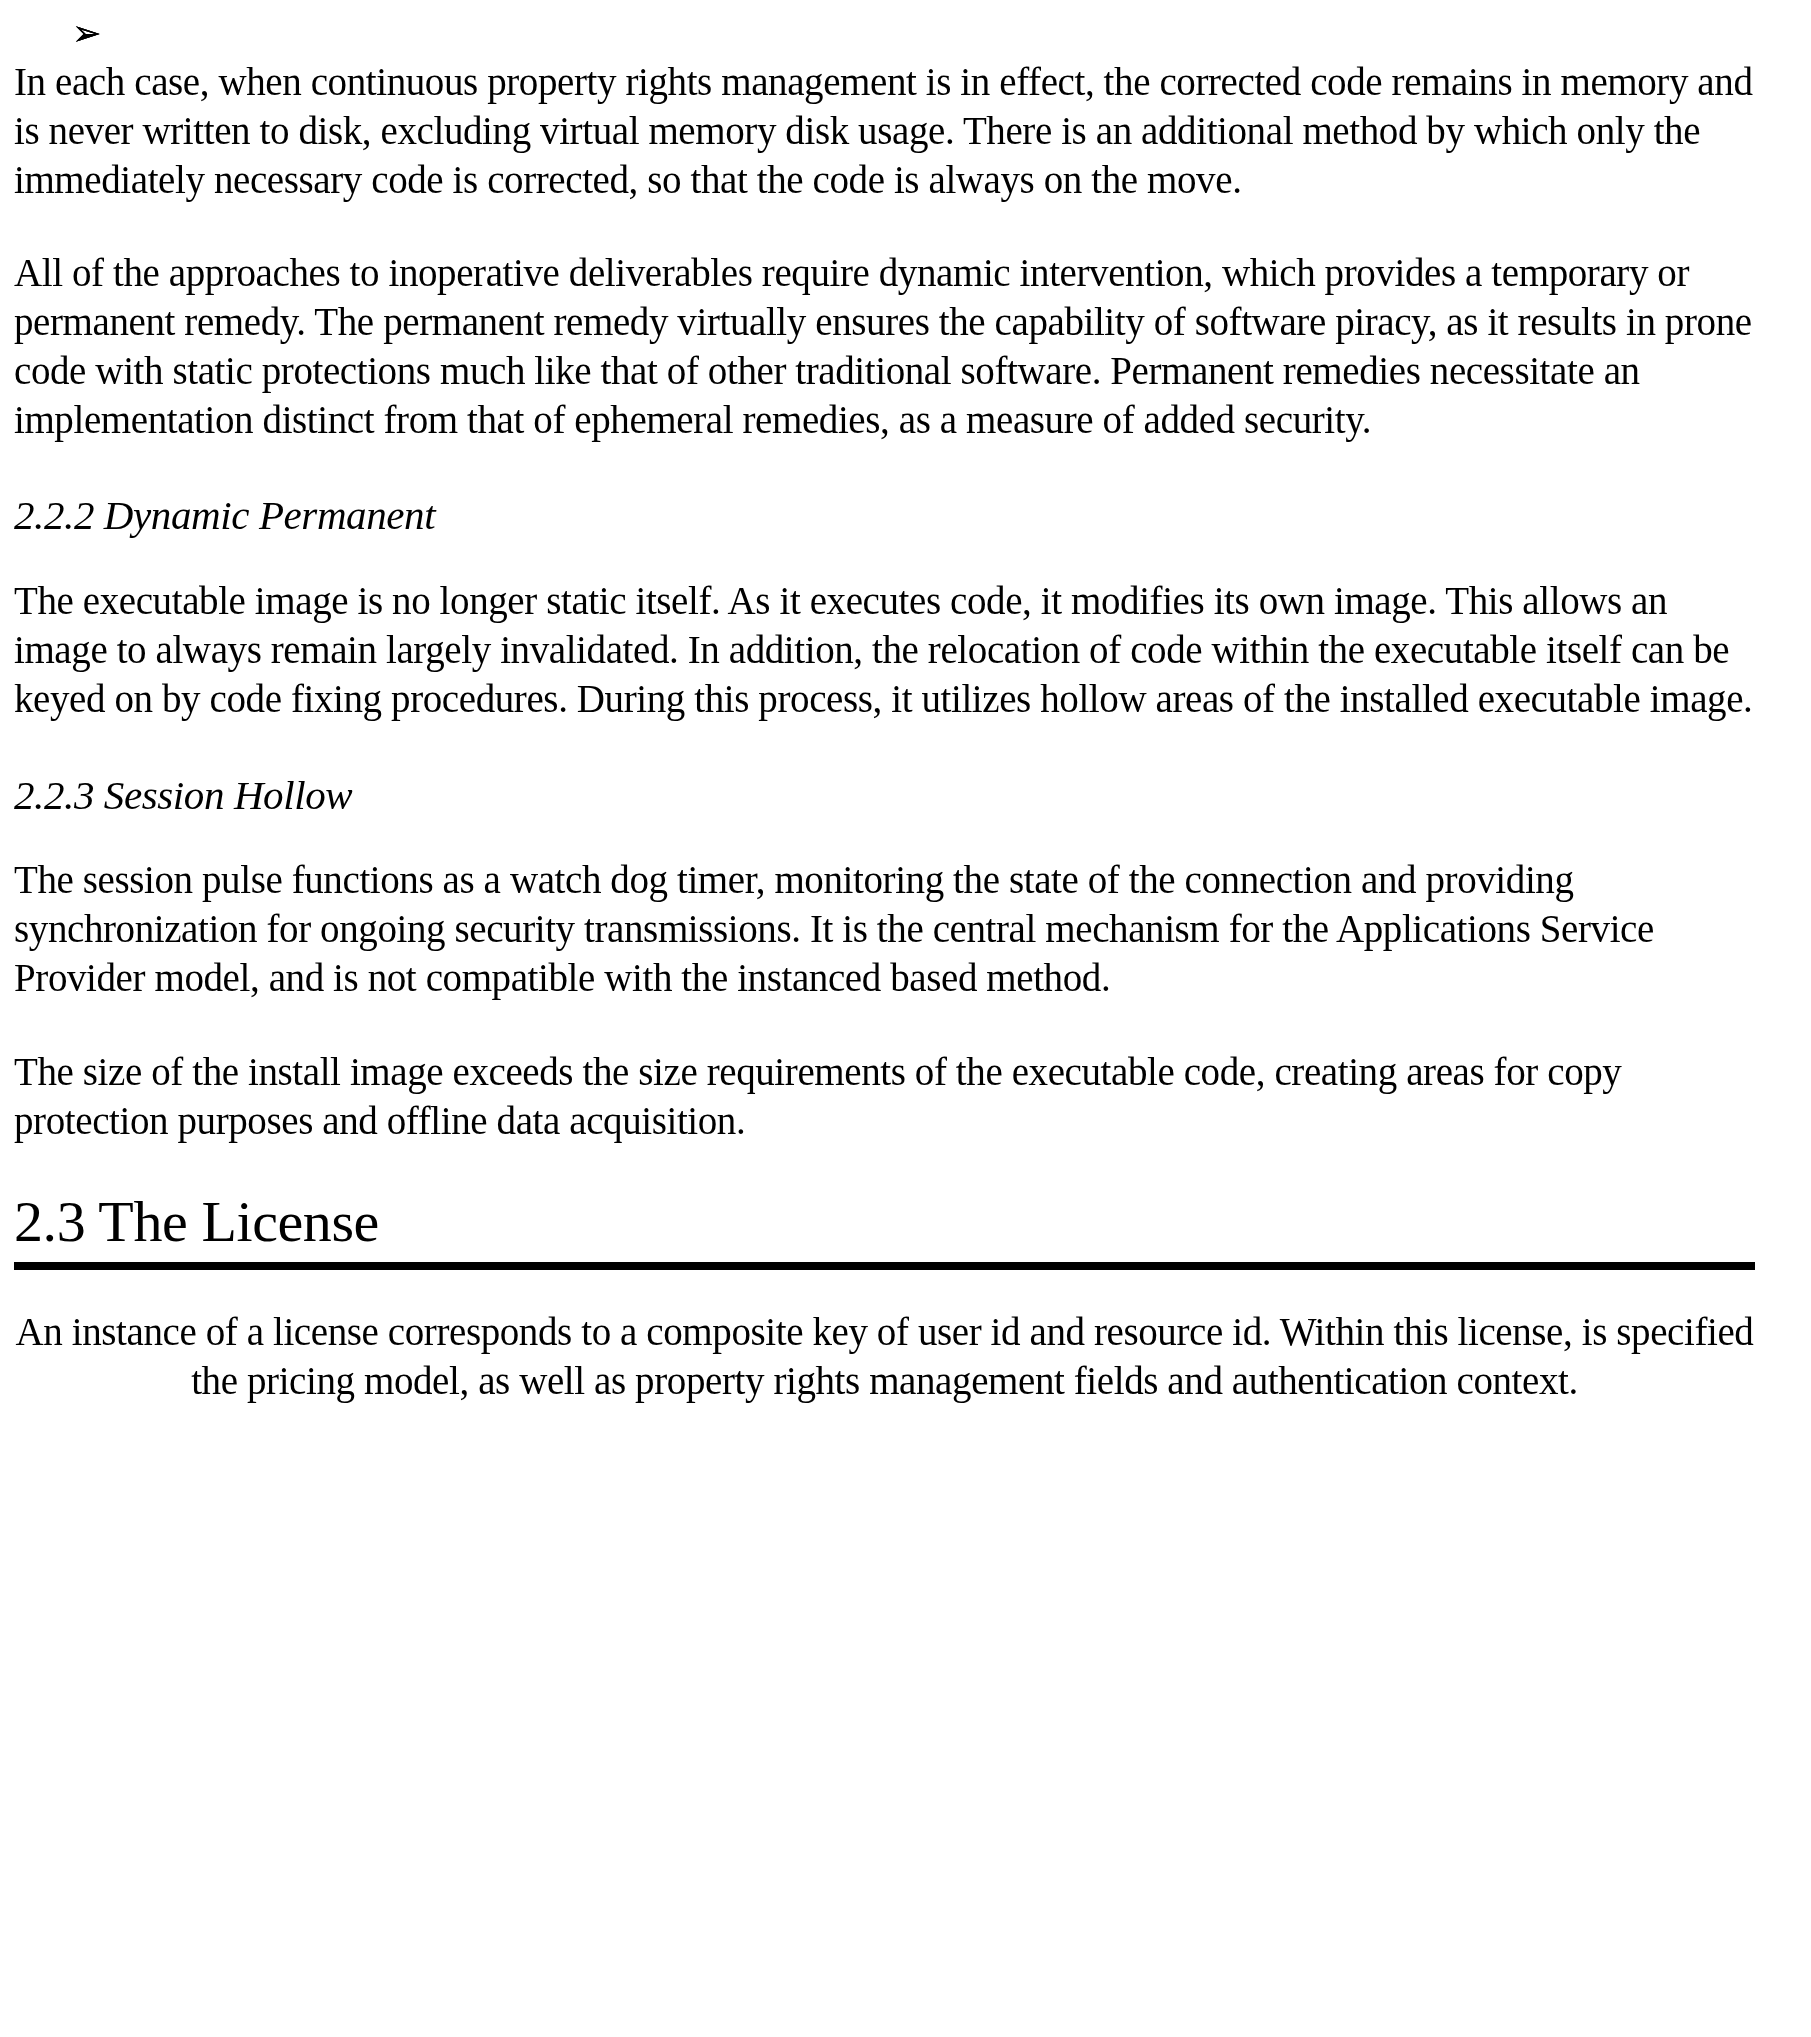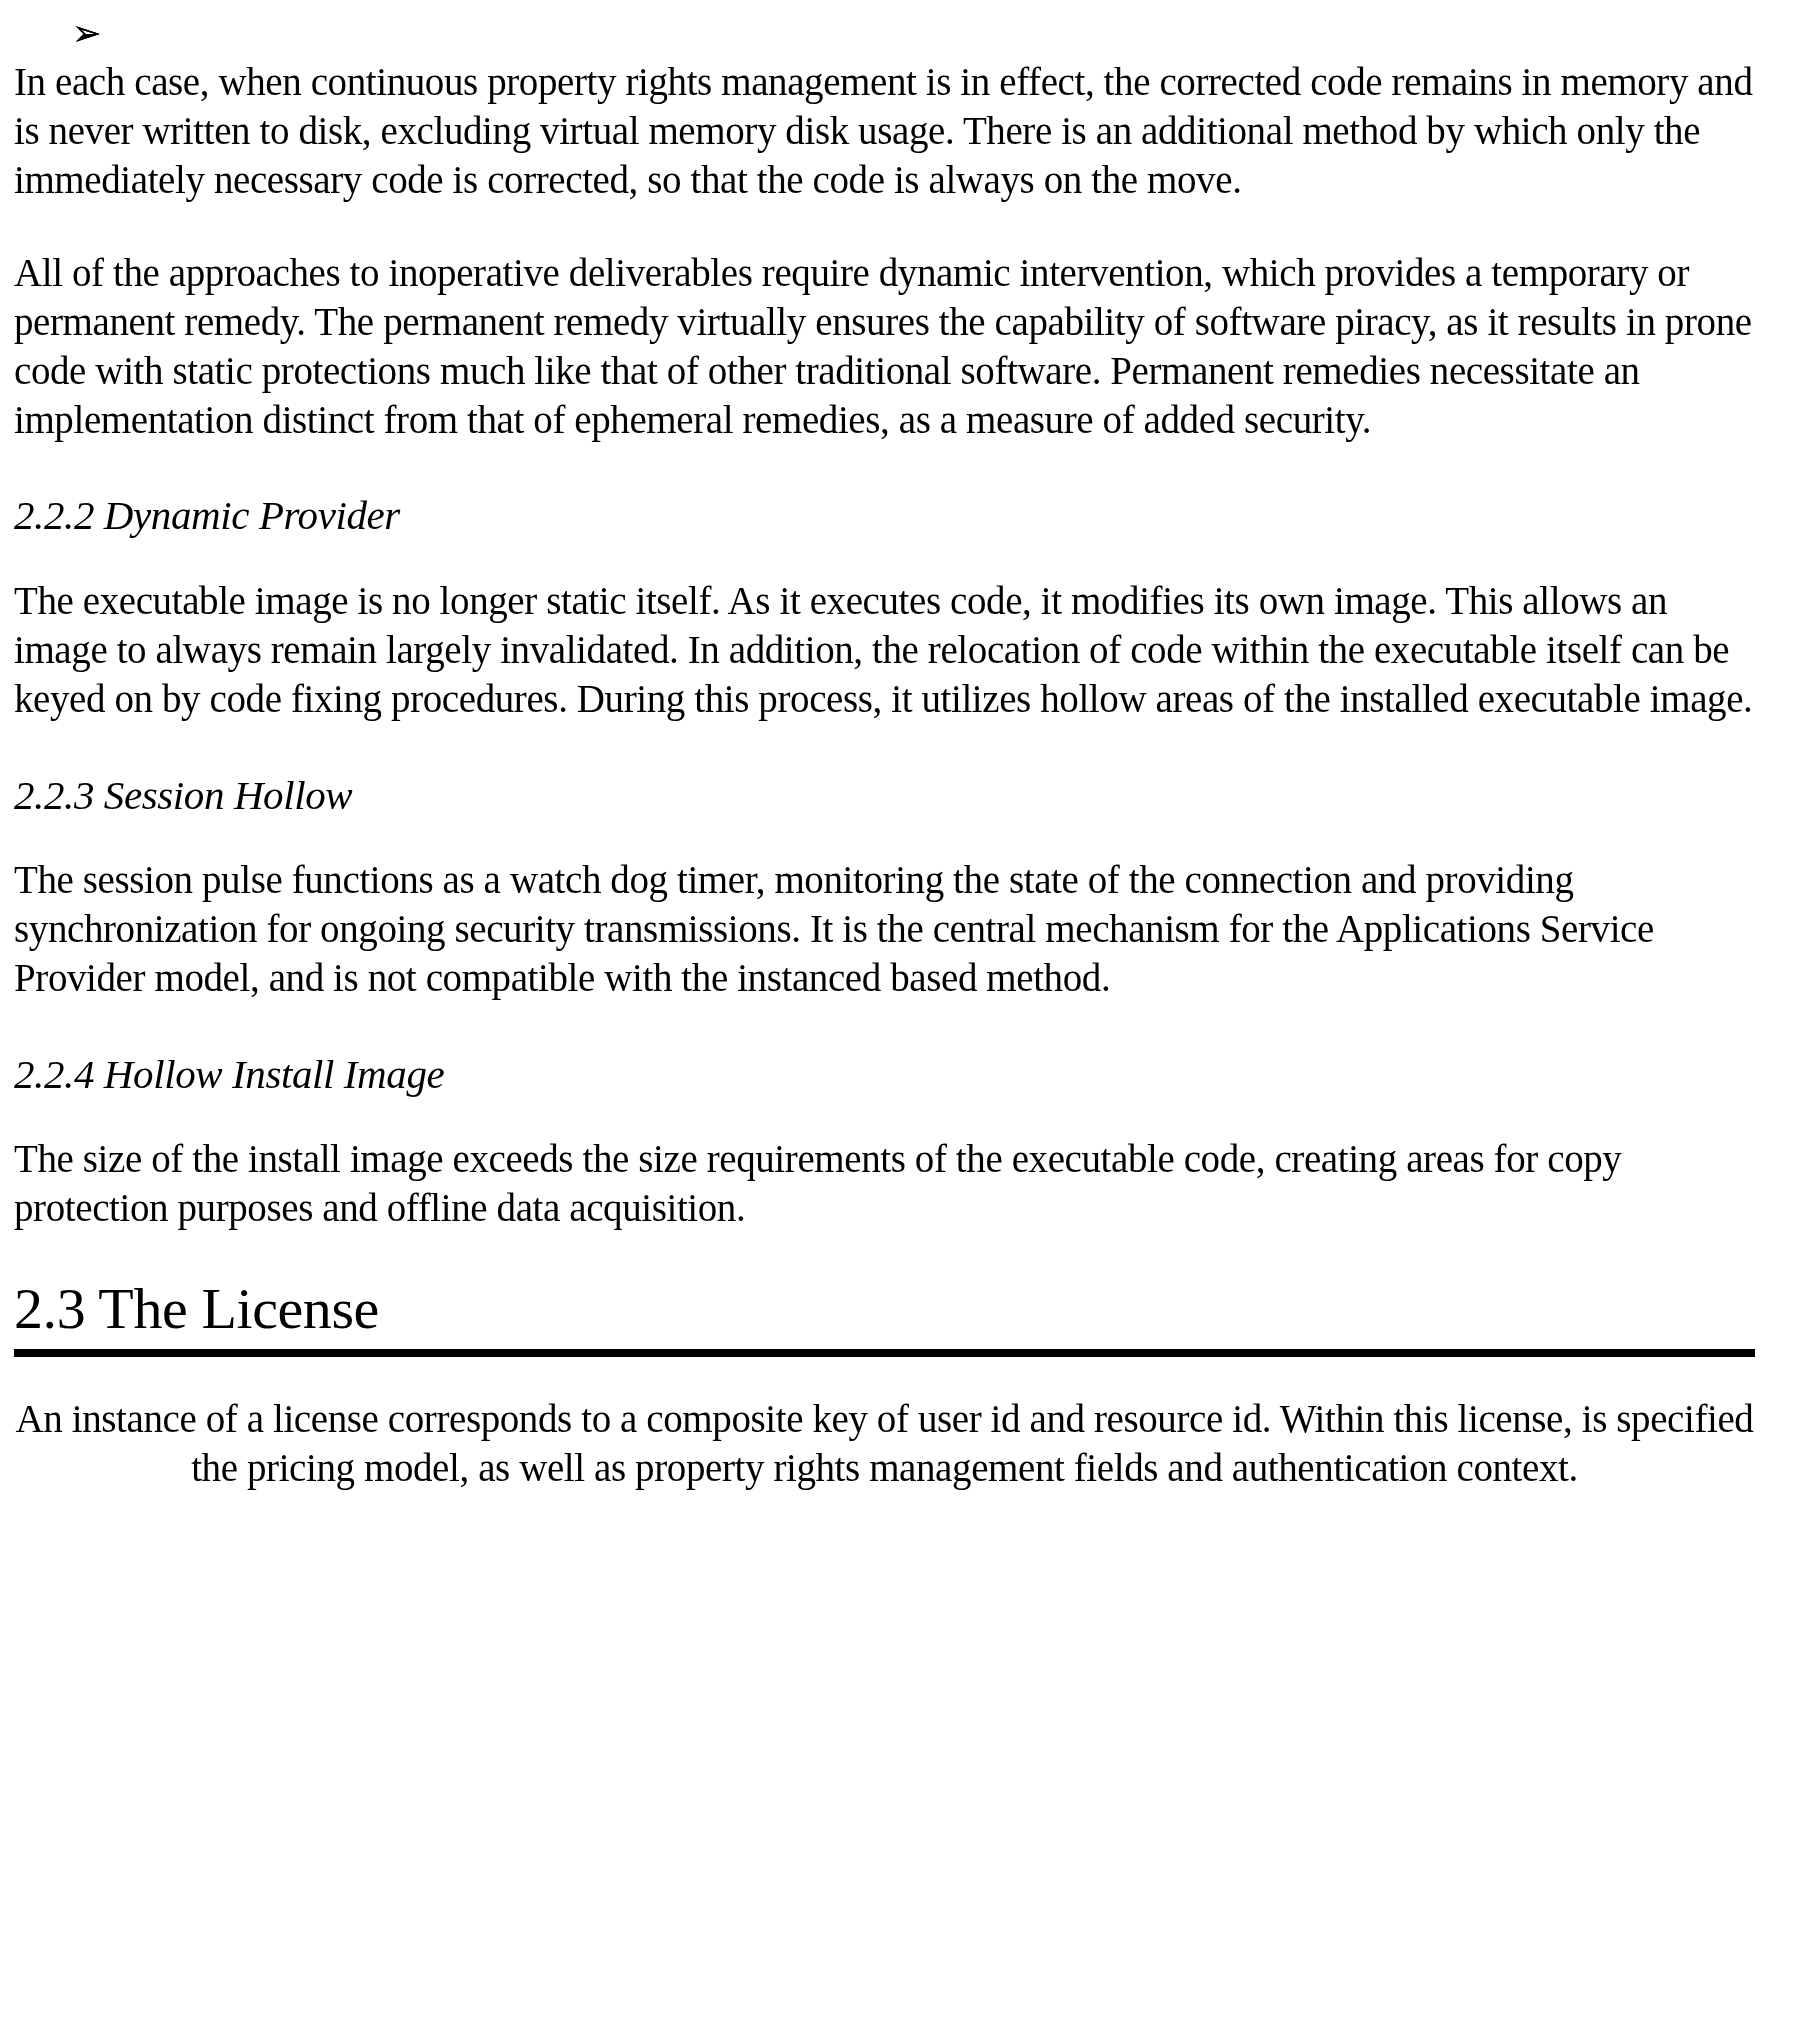--- a/index.html
+++ b/index.html
@@ -93,7 +93,7 @@
 
   <p>All of the approaches to inoperative deliverables require dynamic intervention, which provides a temporary or permanent remedy. The permanent remedy virtually ensures the capability of software piracy, as it results in prone code with static protections much like that of other traditional software. Permanent remedies necessitate an implementation distinct from that of ephemeral remedies, as a measure of added security.</p>
 
-  <h3 class="subheading">2.2.2 Dynamic Provider</h3>
+  <h3 class="subheading">2.2.2 Dynamic Permanent</h3>
   <p>The executable image is no longer static itself. As it executes code, it modifies its own image. This allows an image to always remain largely invalidated. In addition, the relocation of code within the executable itself can be keyed on by code fixing procedures. During this process, it utilizes hollow areas of the installed executable image.</p>
 
   <h3 class="subheading">2.2.3 Session Hollow</h3>

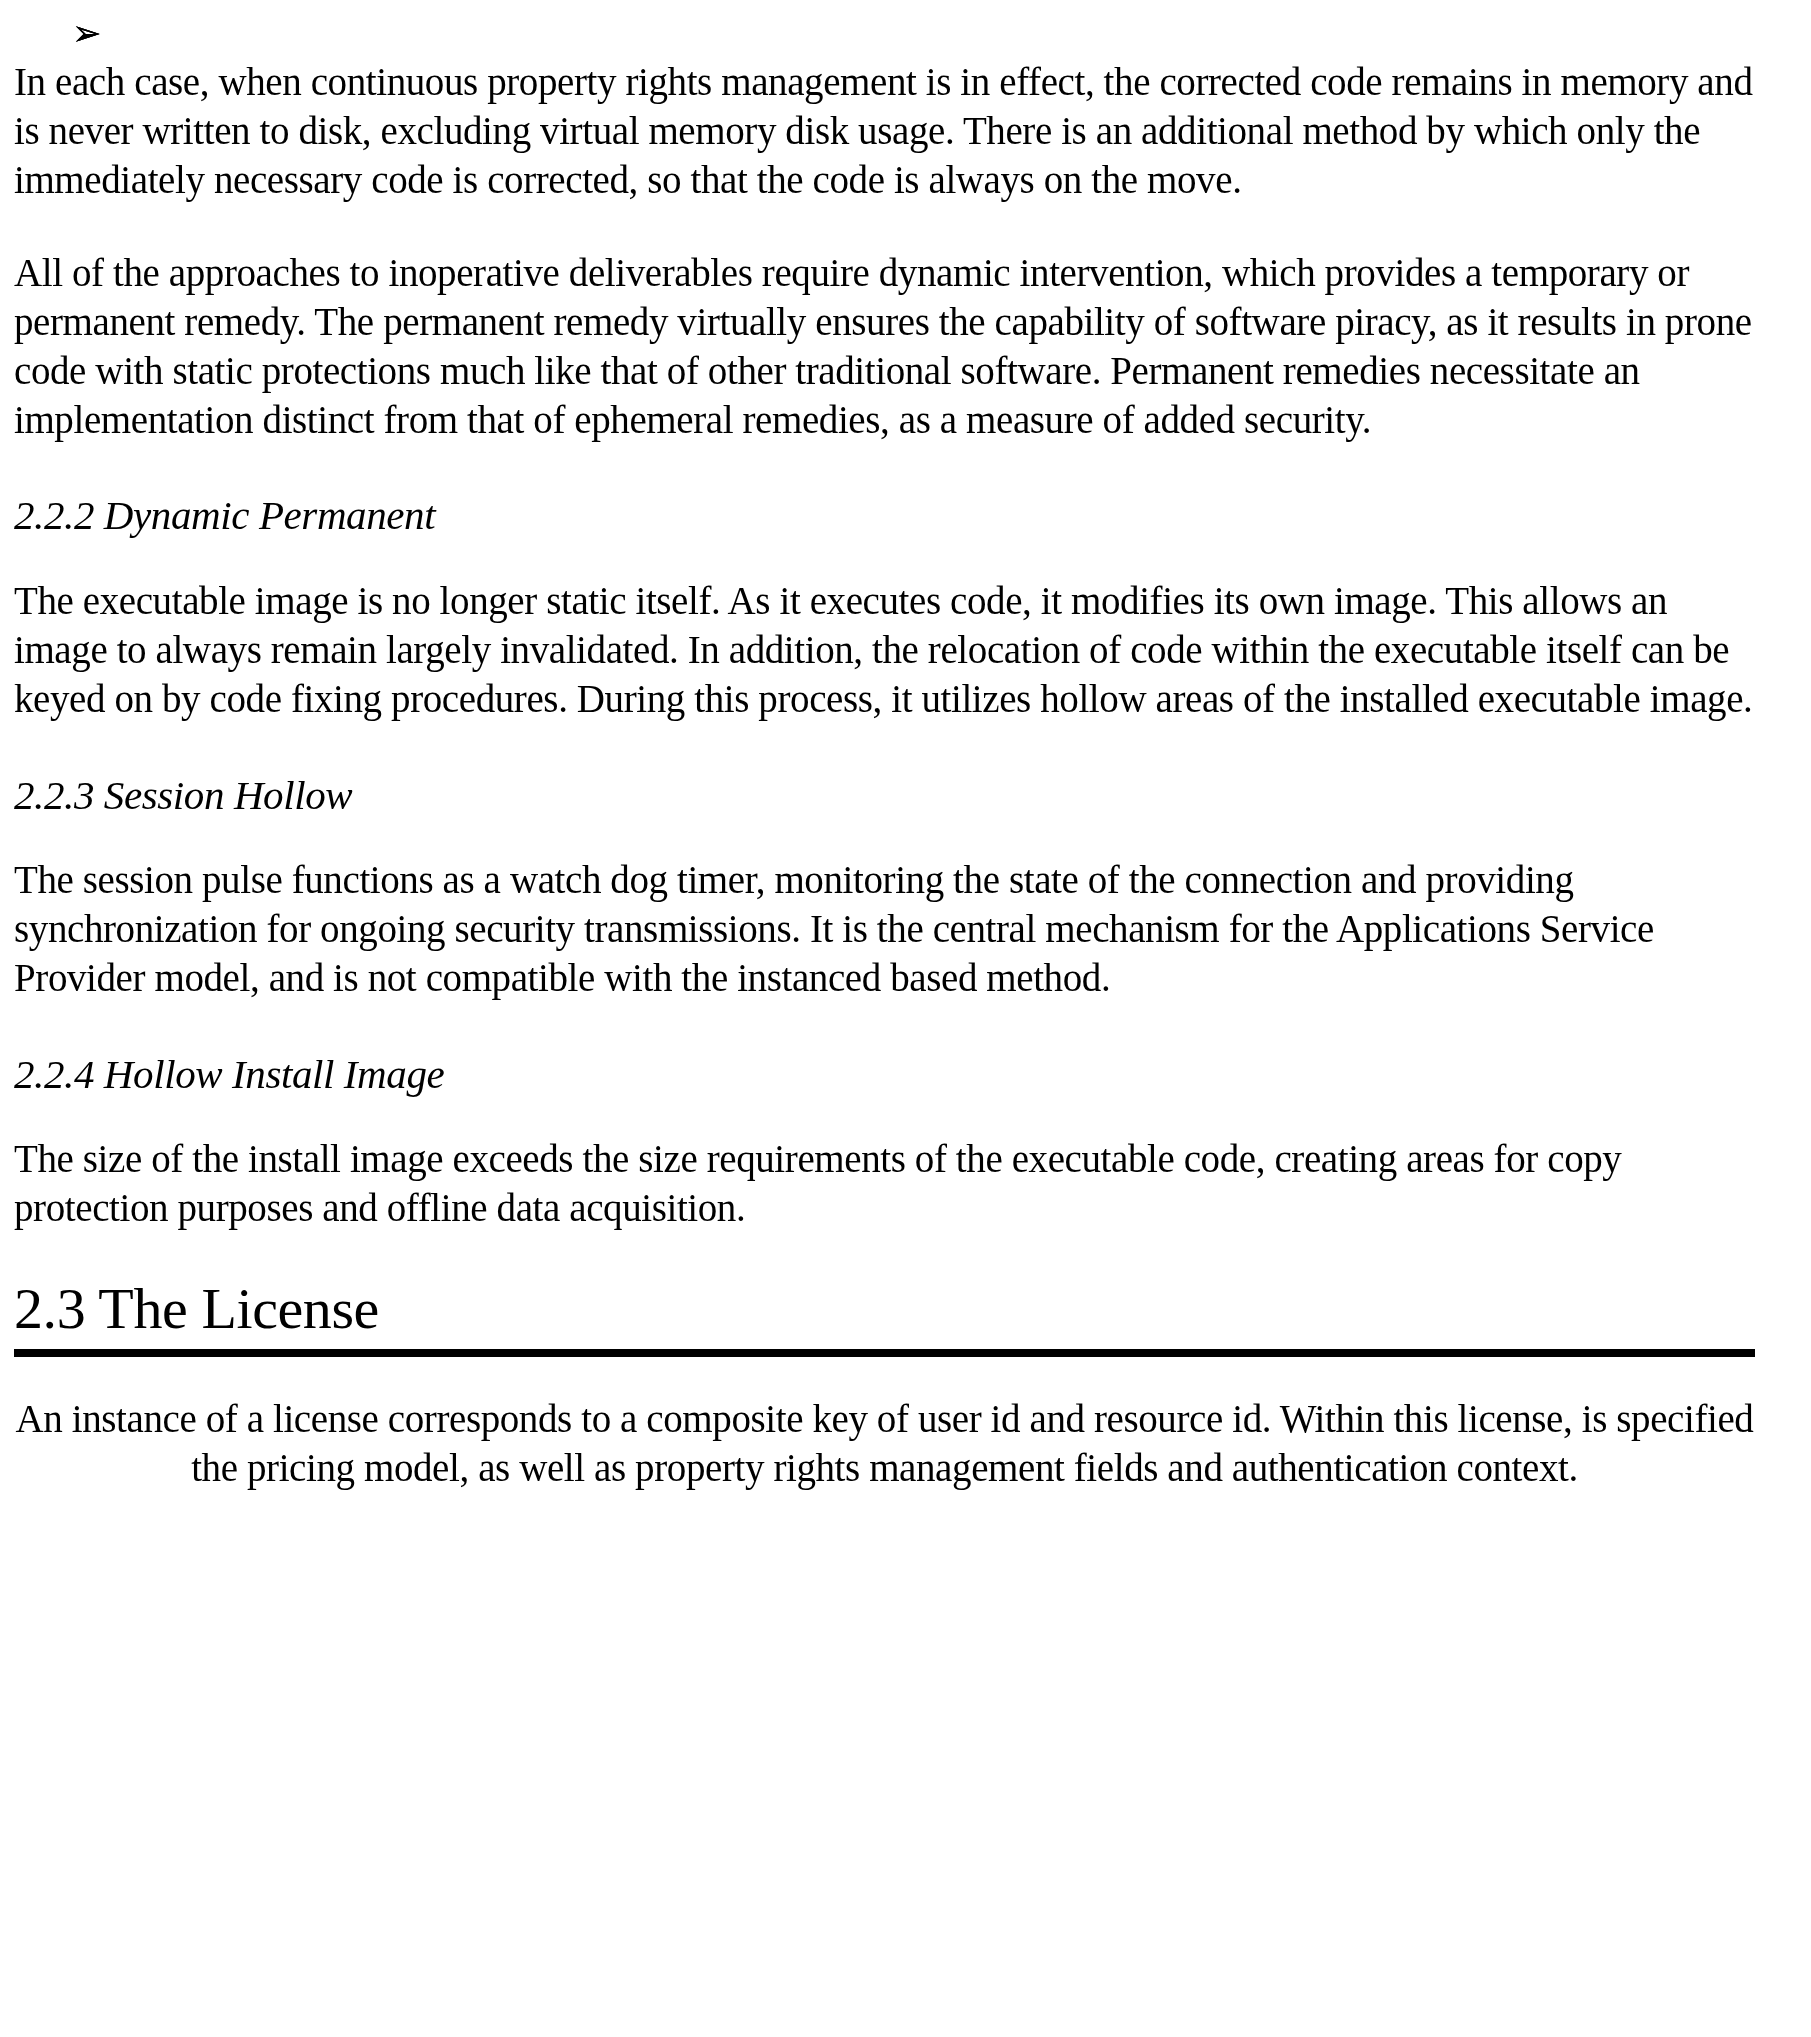--- a/index.html
+++ b/index.html
@@ -99,7 +99,6 @@
   <h3 class="subheading">2.2.3 Session Hollow</h3>
   <p>The session pulse functions as a watch dog timer, monitoring the state of the connection and providing synchronization for ongoing security transmissions. It is the central mechanism for the Applications Service Provider model, and is not compatible with the instanced based method.</p>
 
-  <h3 class="subheading">2.2.4 Hollow Install Image</h3>
   <p>The size of the install image exceeds the size requirements of the executable code, creating areas for copy protection purposes and offline data acquisition.</p>
 
   <h2 class="major-heading">2.3 The License</h2>

